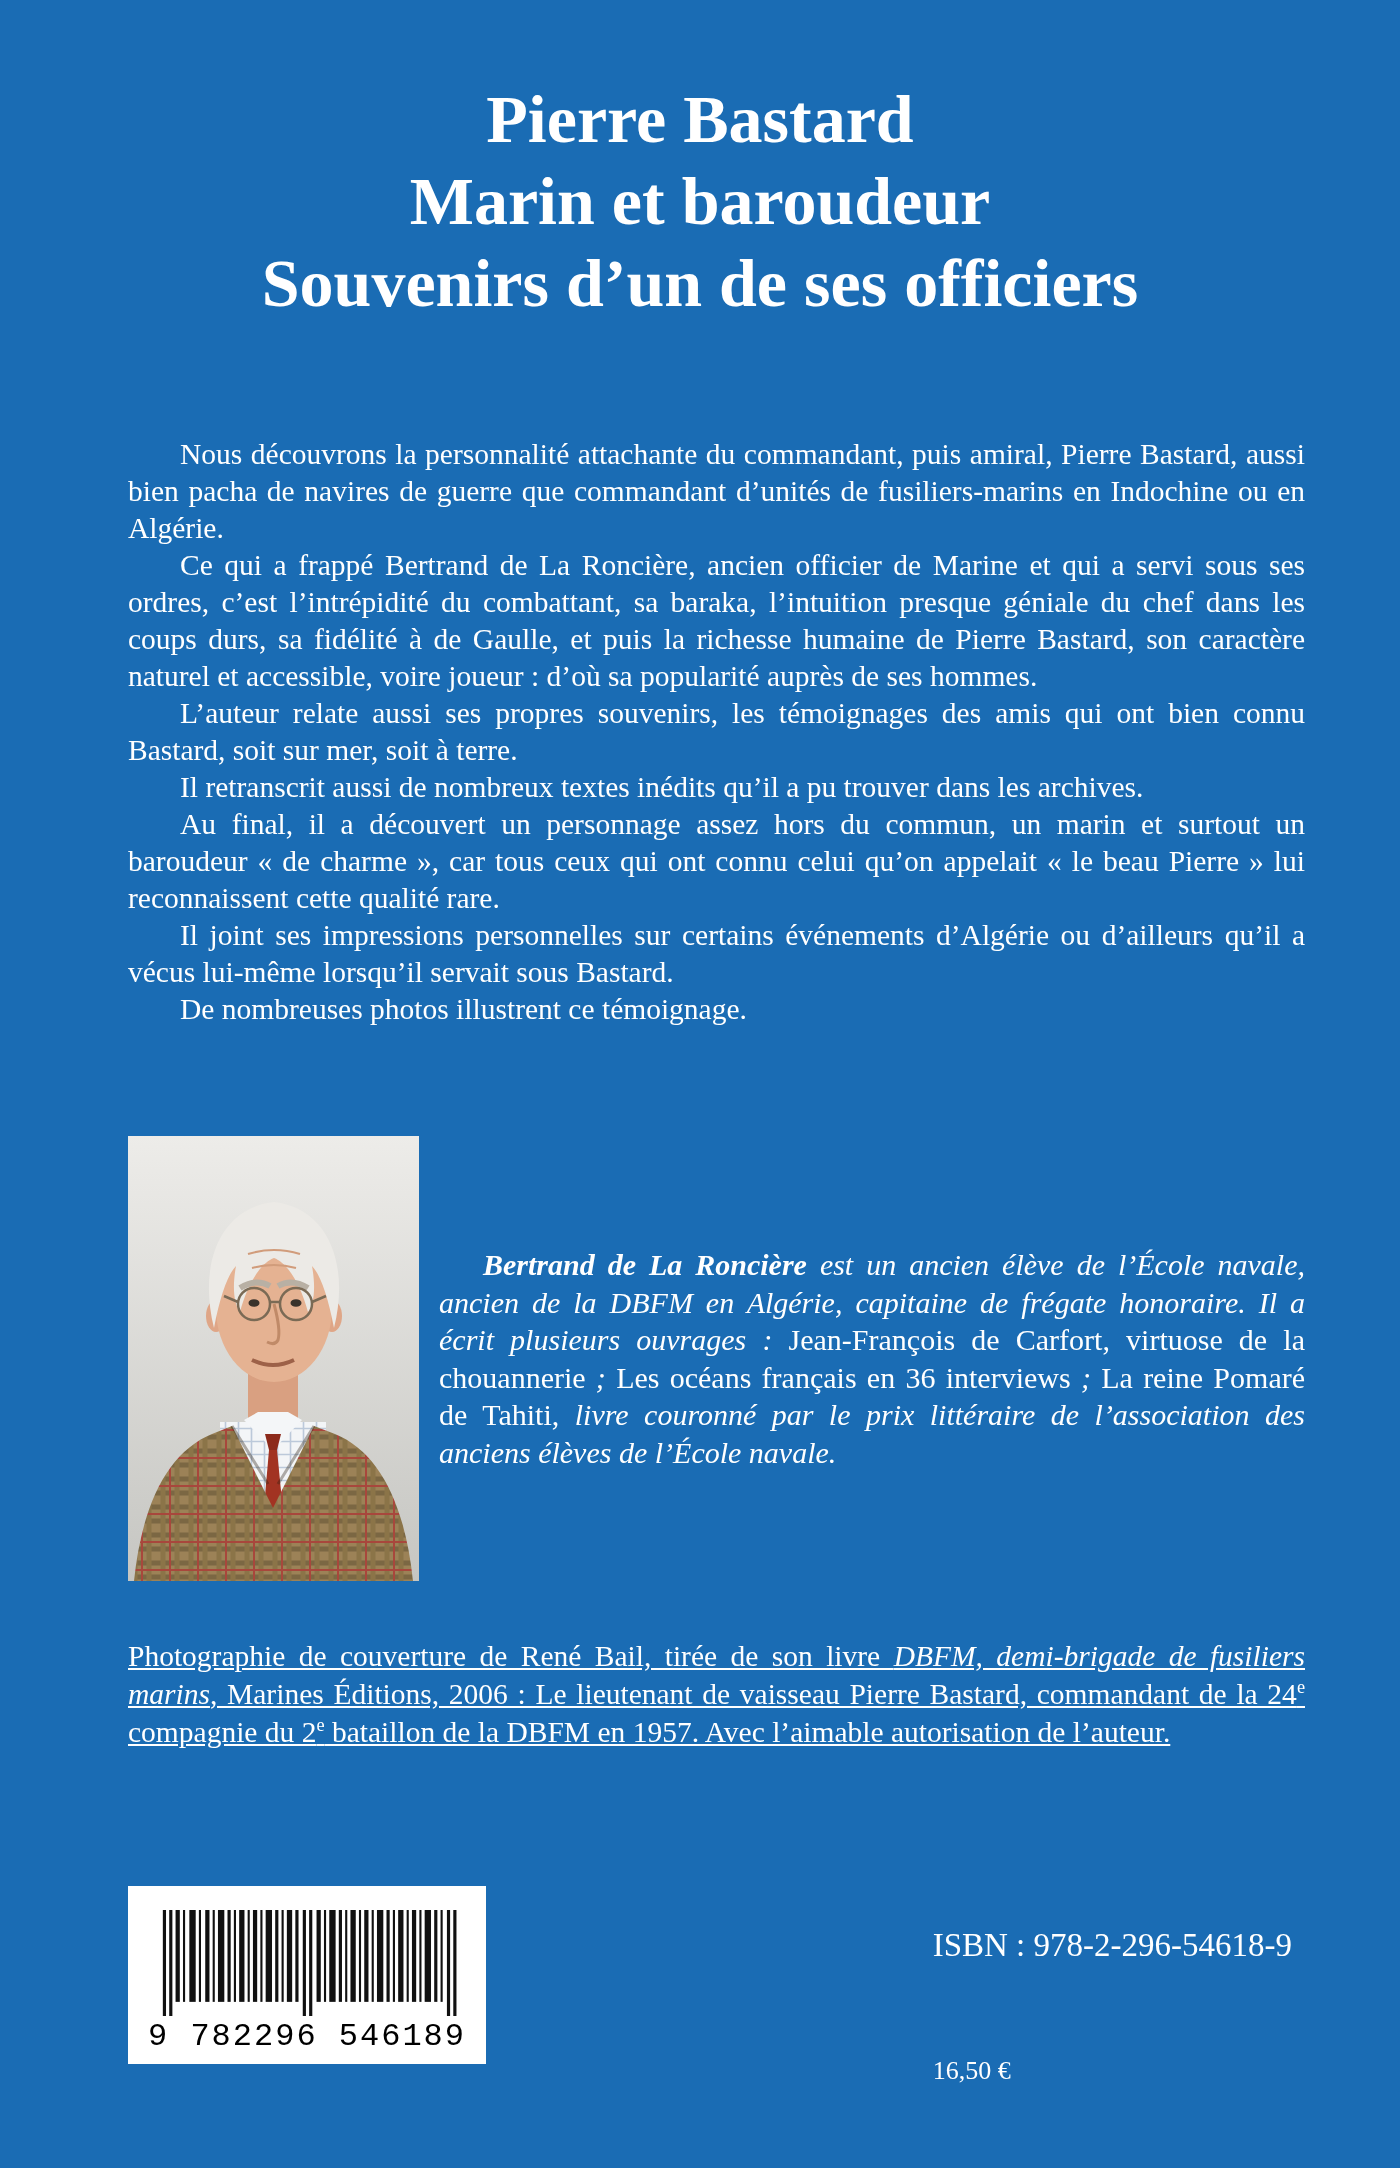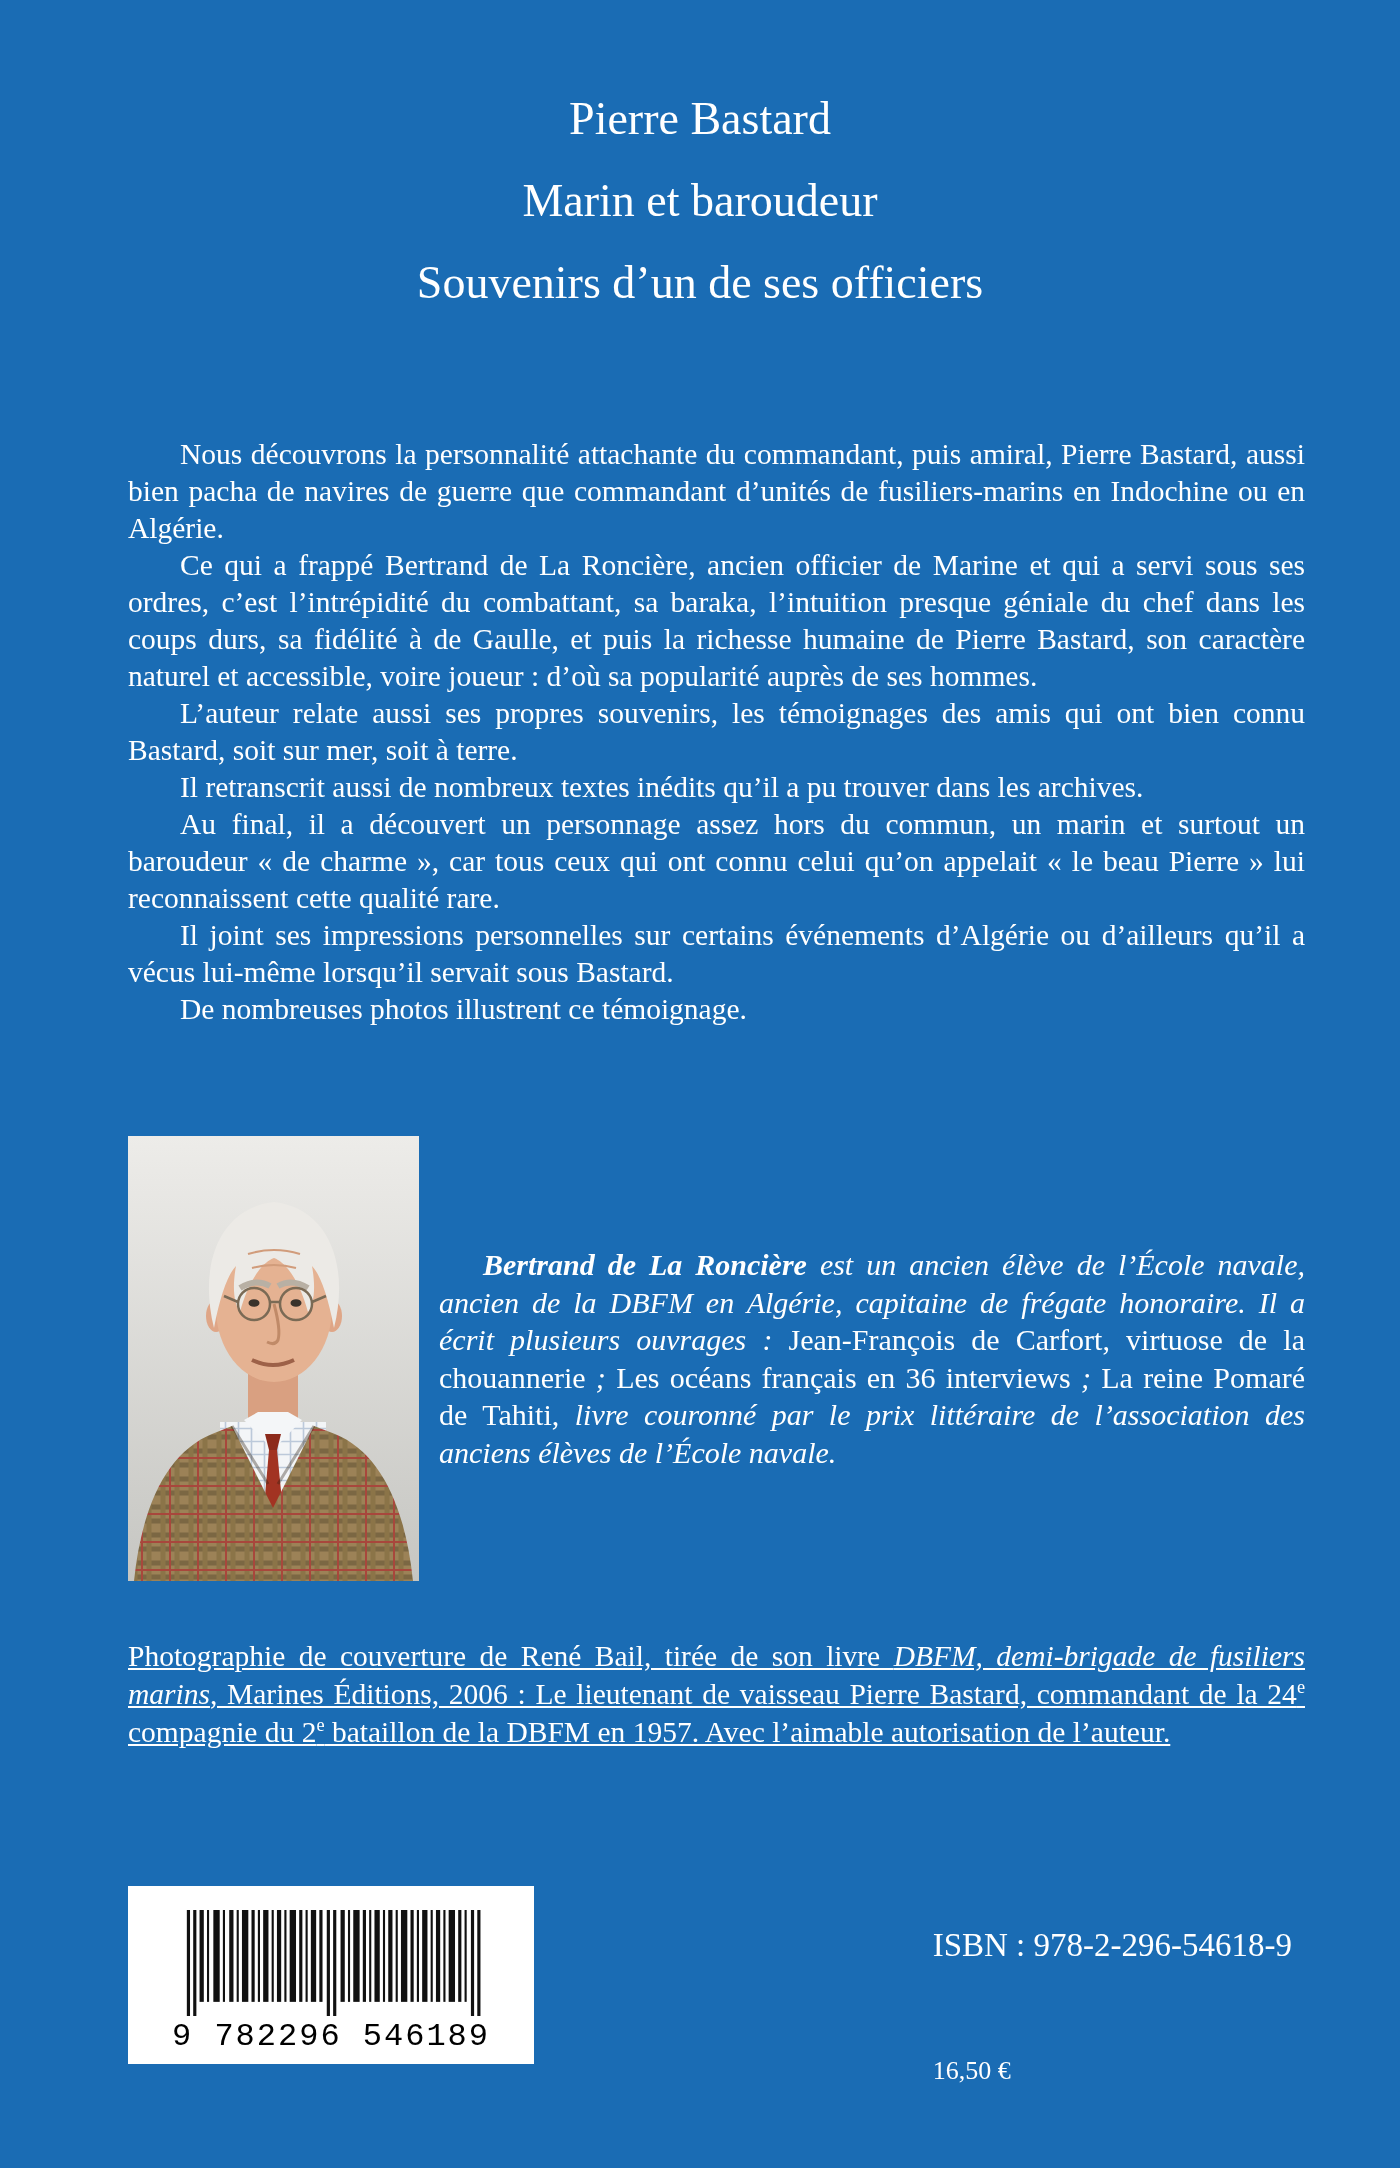--- a/index.html
+++ b/index.html
@@ -19,7 +19,7 @@
 
   
   .title-block { text-align: center; }
-  .title-line { font-size: 46px; line-height: 82px; font-weight: normal; }
+  .title-line { font-size: 68px; line-height: 82px; font-weight: bold; }
 
   
   .synopsis { margin: 112px 95px 0 128px; }

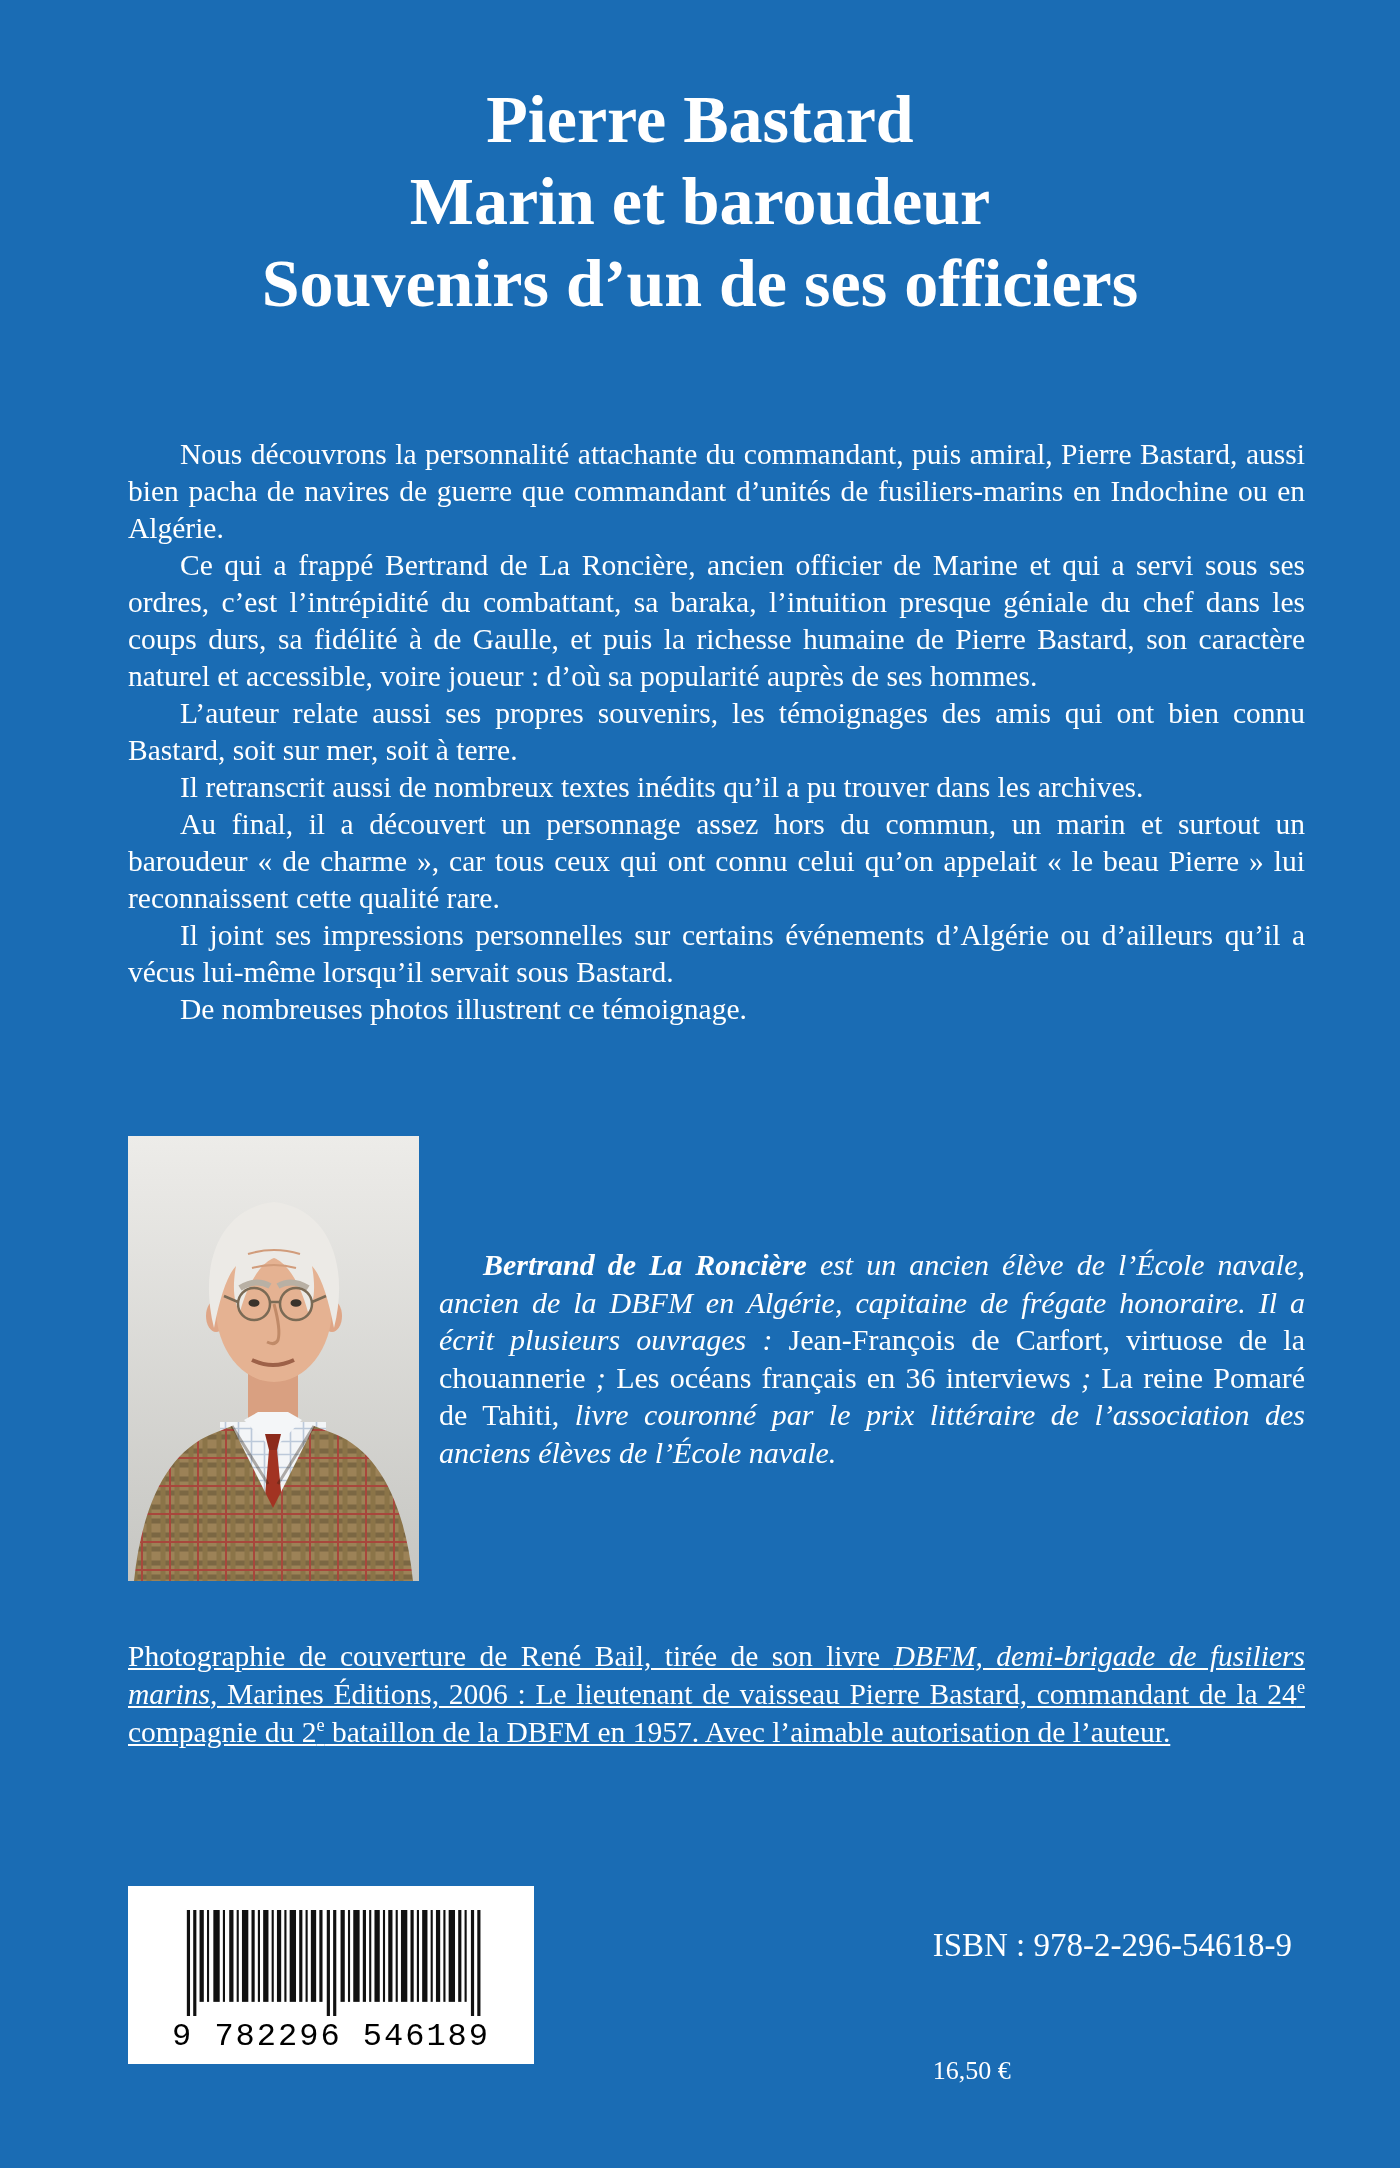--- a/index.html
+++ b/index.html
@@ -73,7 +73,7 @@
     position: absolute;
     left: 128px;
     bottom: 104px;
-    width: 406px;
+    width: 358px;
     height: 178px;
     background: #ffffff;
     display: flex;

